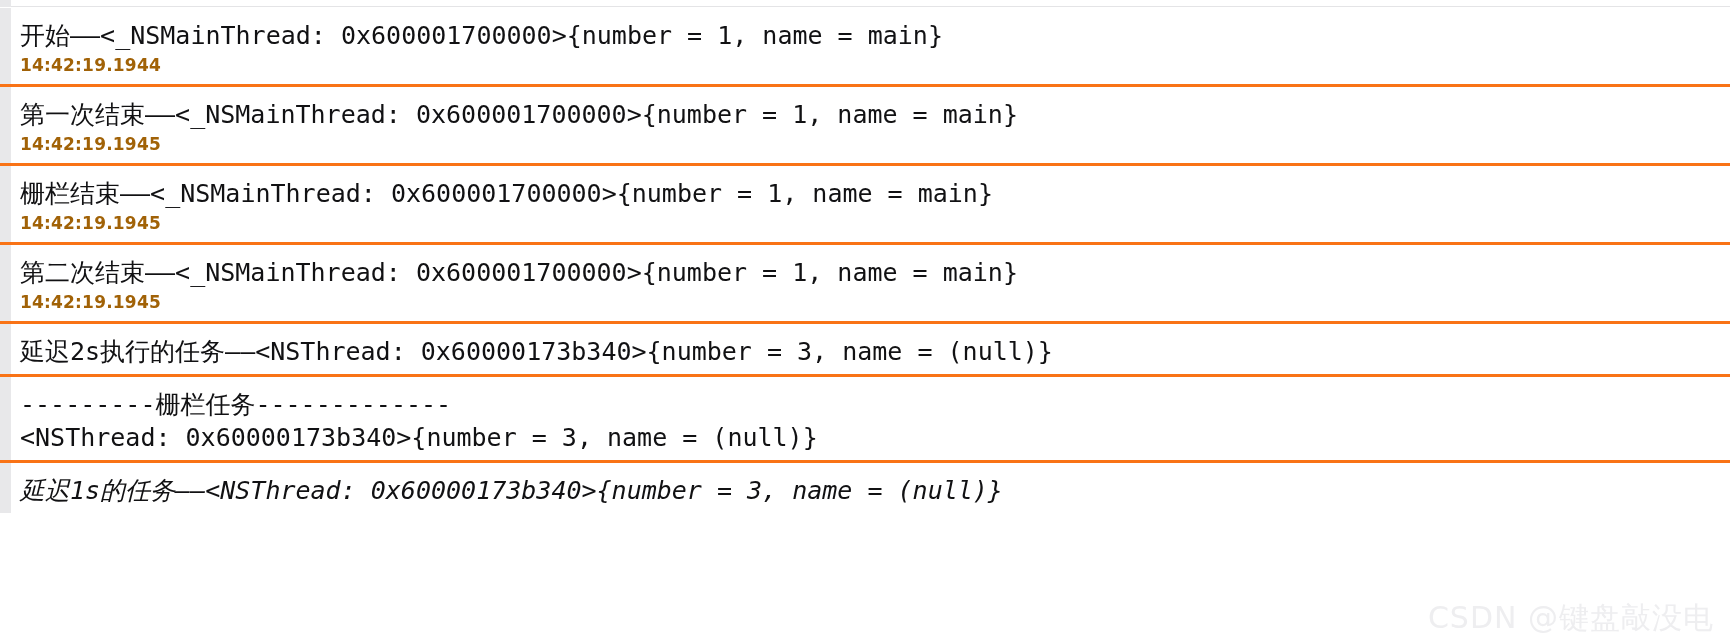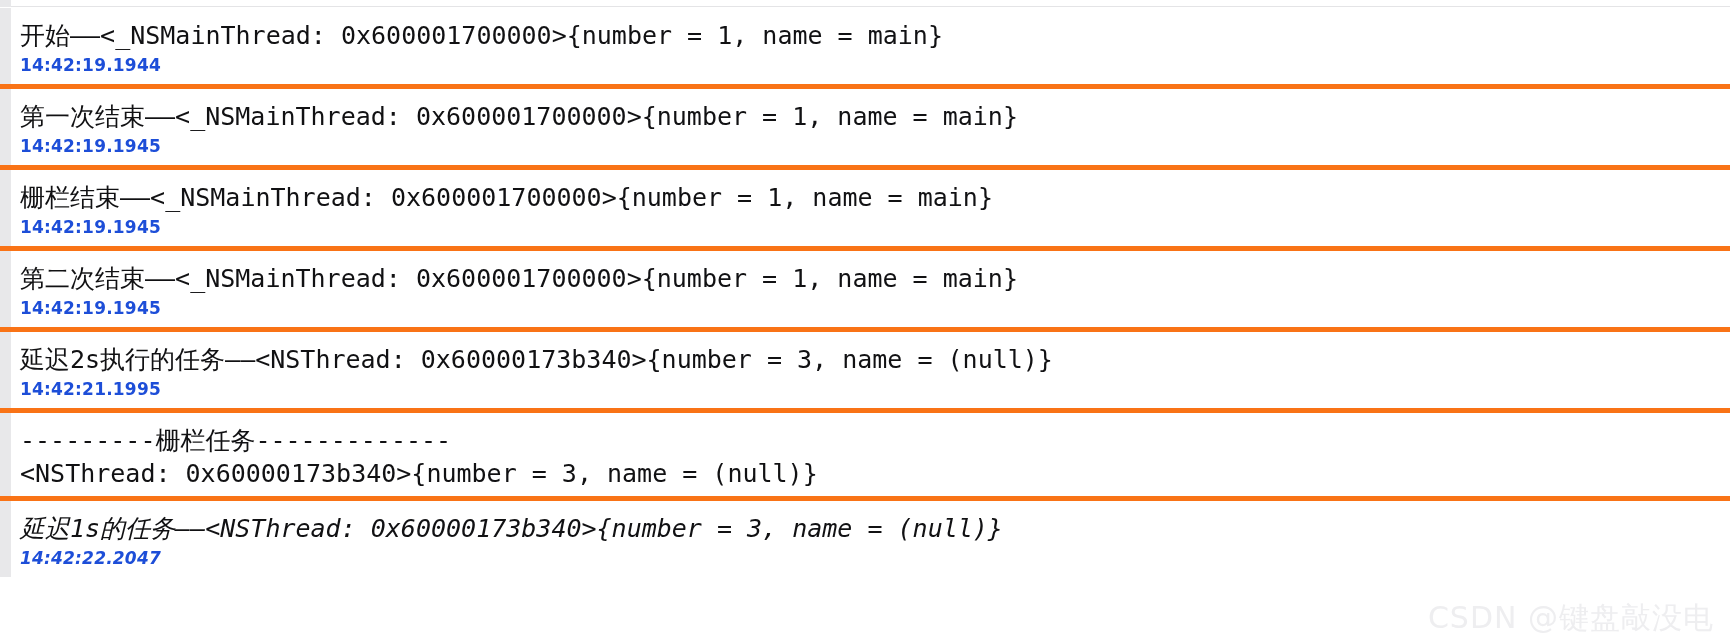--- a/index.html
+++ b/index.html
@@ -45,7 +45,7 @@
     position: relative;
     width: 1730px;
     background: #ffffff;
-    border-bottom: 5px solid #f97316;
+    border-bottom: 3px solid #f97316;
     padding: 0 0 0 0;
   }
   .log-row:last-child { border-bottom: none; font-style: italic; }

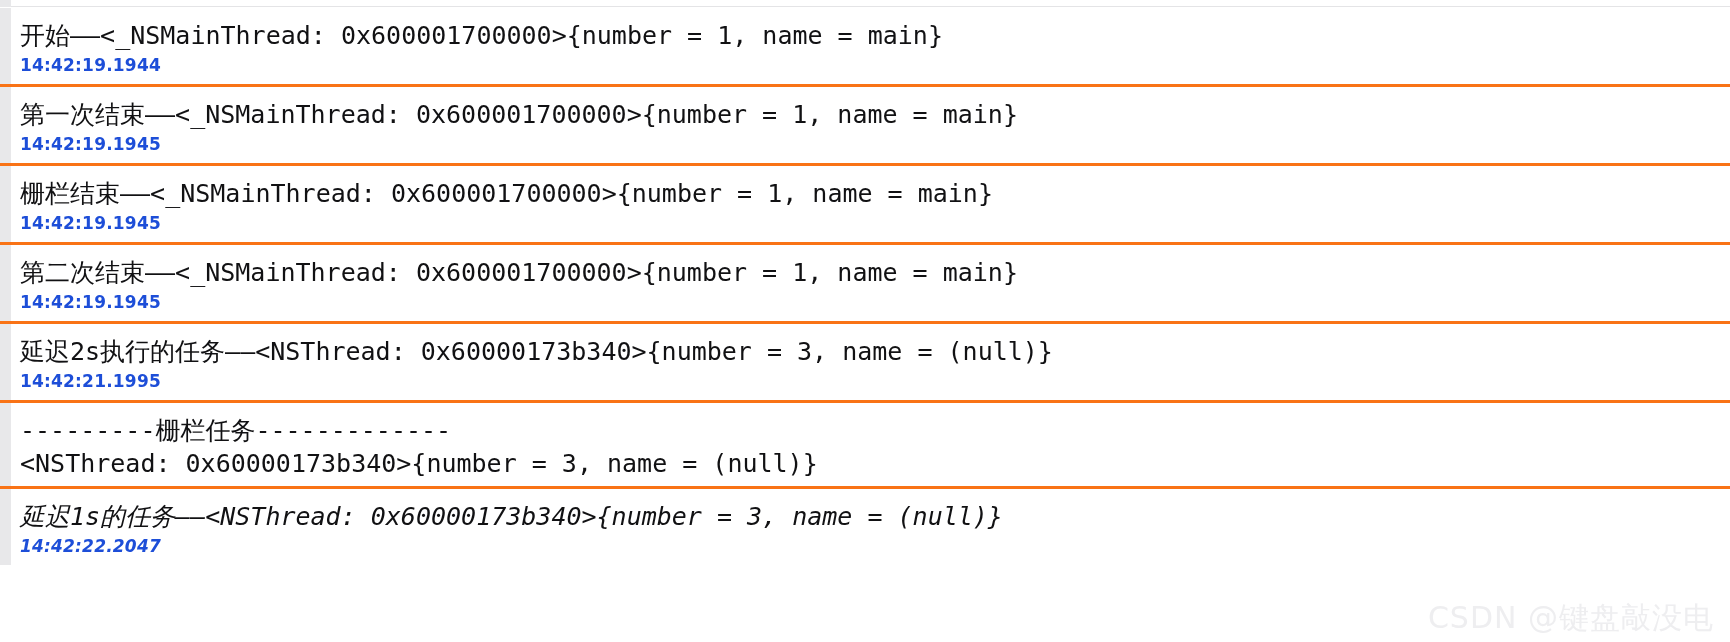--- a/index.html
+++ b/index.html
@@ -80,7 +80,7 @@
     font-family: "DejaVu Sans", "Liberation Sans", sans-serif;
     font-size: 17px;
     line-height: 25px;
-    color: #1d4ed8;
+    color: #a16207;
     font-weight: 700;
     padding-top: 1px;
     letter-spacing: 0.2px;

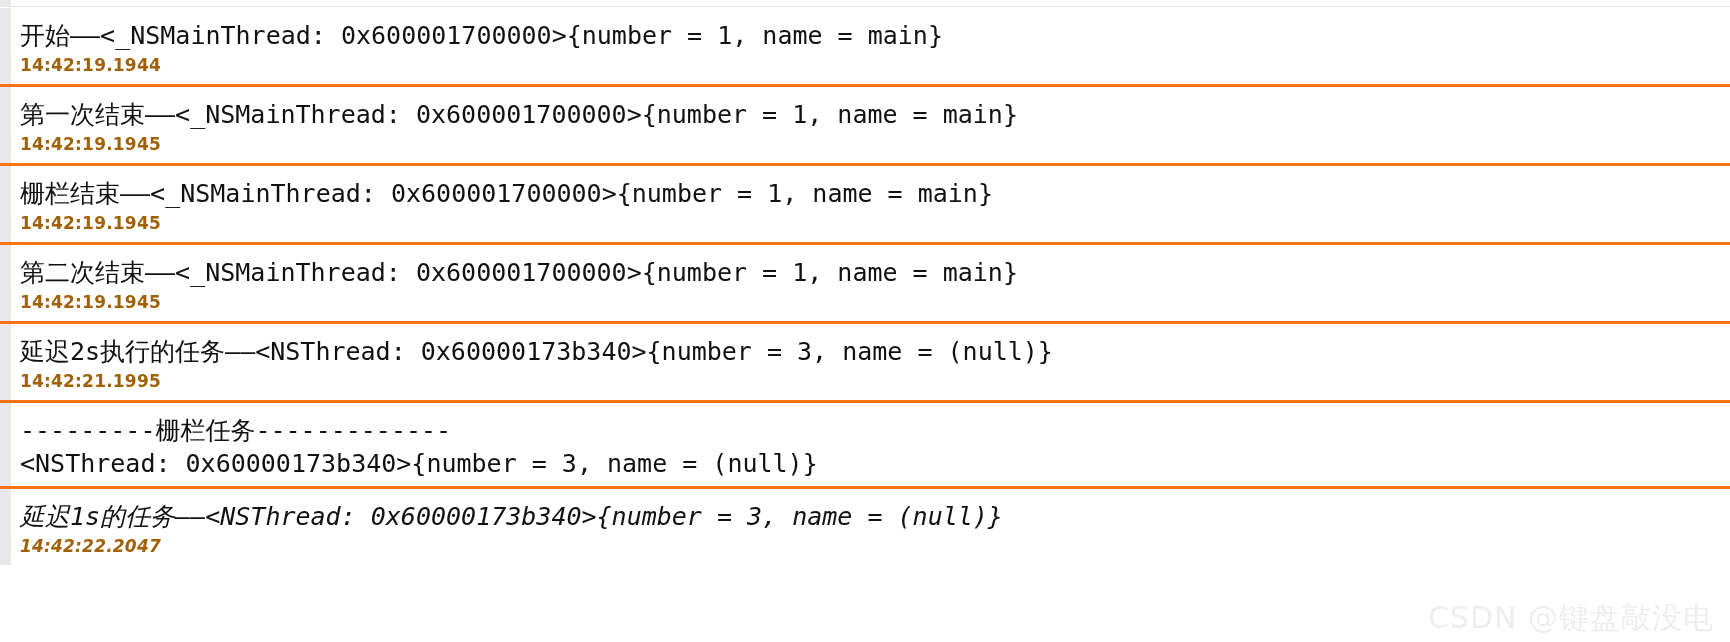--- a/index.html
+++ b/index.html
@@ -141,7 +141,6 @@
       <div class="gutter"></div>
       <div class="log-body">
         <div class="log-message">延迟2s执行的任务——&lt;NSThread: 0x60000173b340&gt;{number = 3, name = (null)}</div>
-        <div class="log-time">14:42:21.1995</div>
       </div>
     </div>
     <div class="log-row">

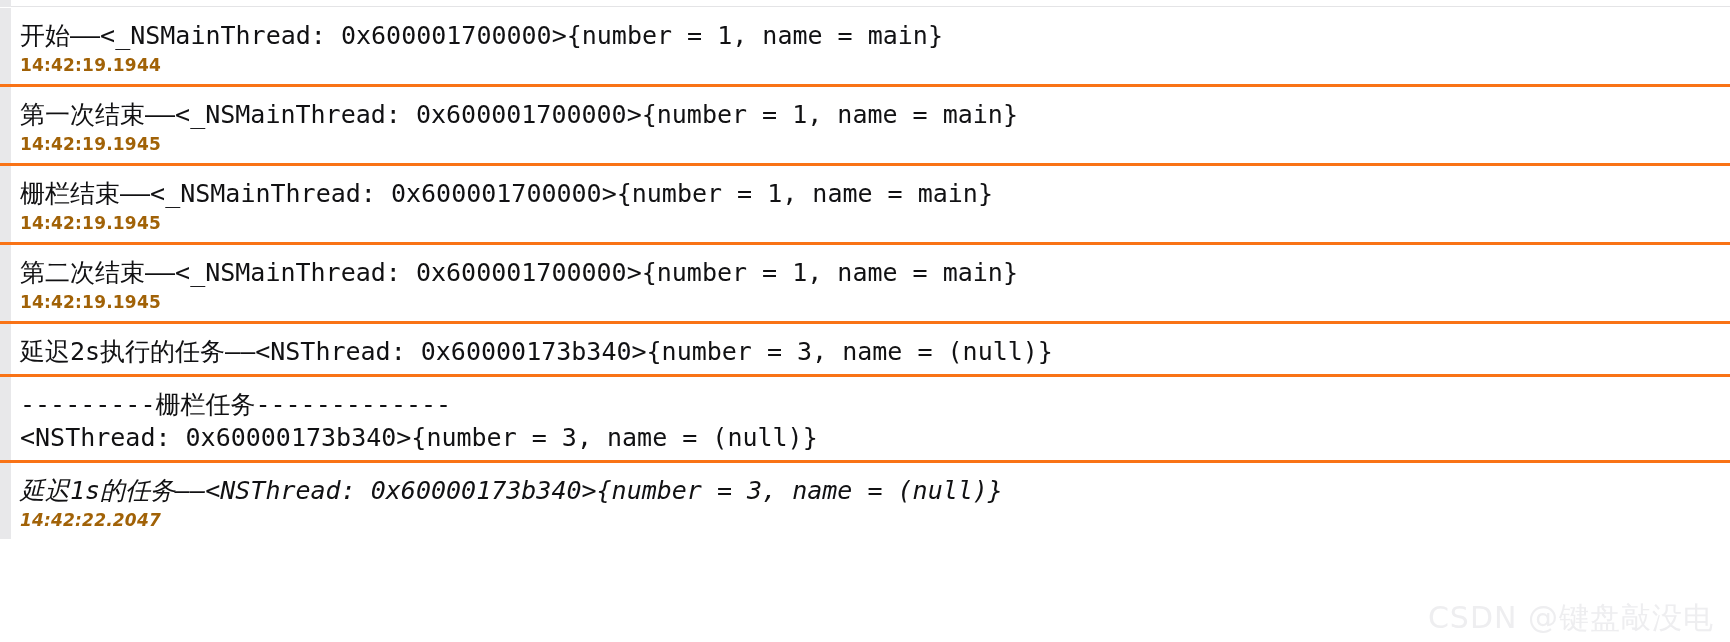--- a/index.html
+++ b/index.html
@@ -154,7 +154,6 @@
       <div class="gutter"></div>
       <div class="log-body">
         <div class="log-message">延迟1s的任务——&lt;NSThread: 0x60000173b340&gt;{number = 3, name = (null)}</div>
-        <div class="log-time">14:42:22.2047</div>
       </div>
     </div>
   </div>

